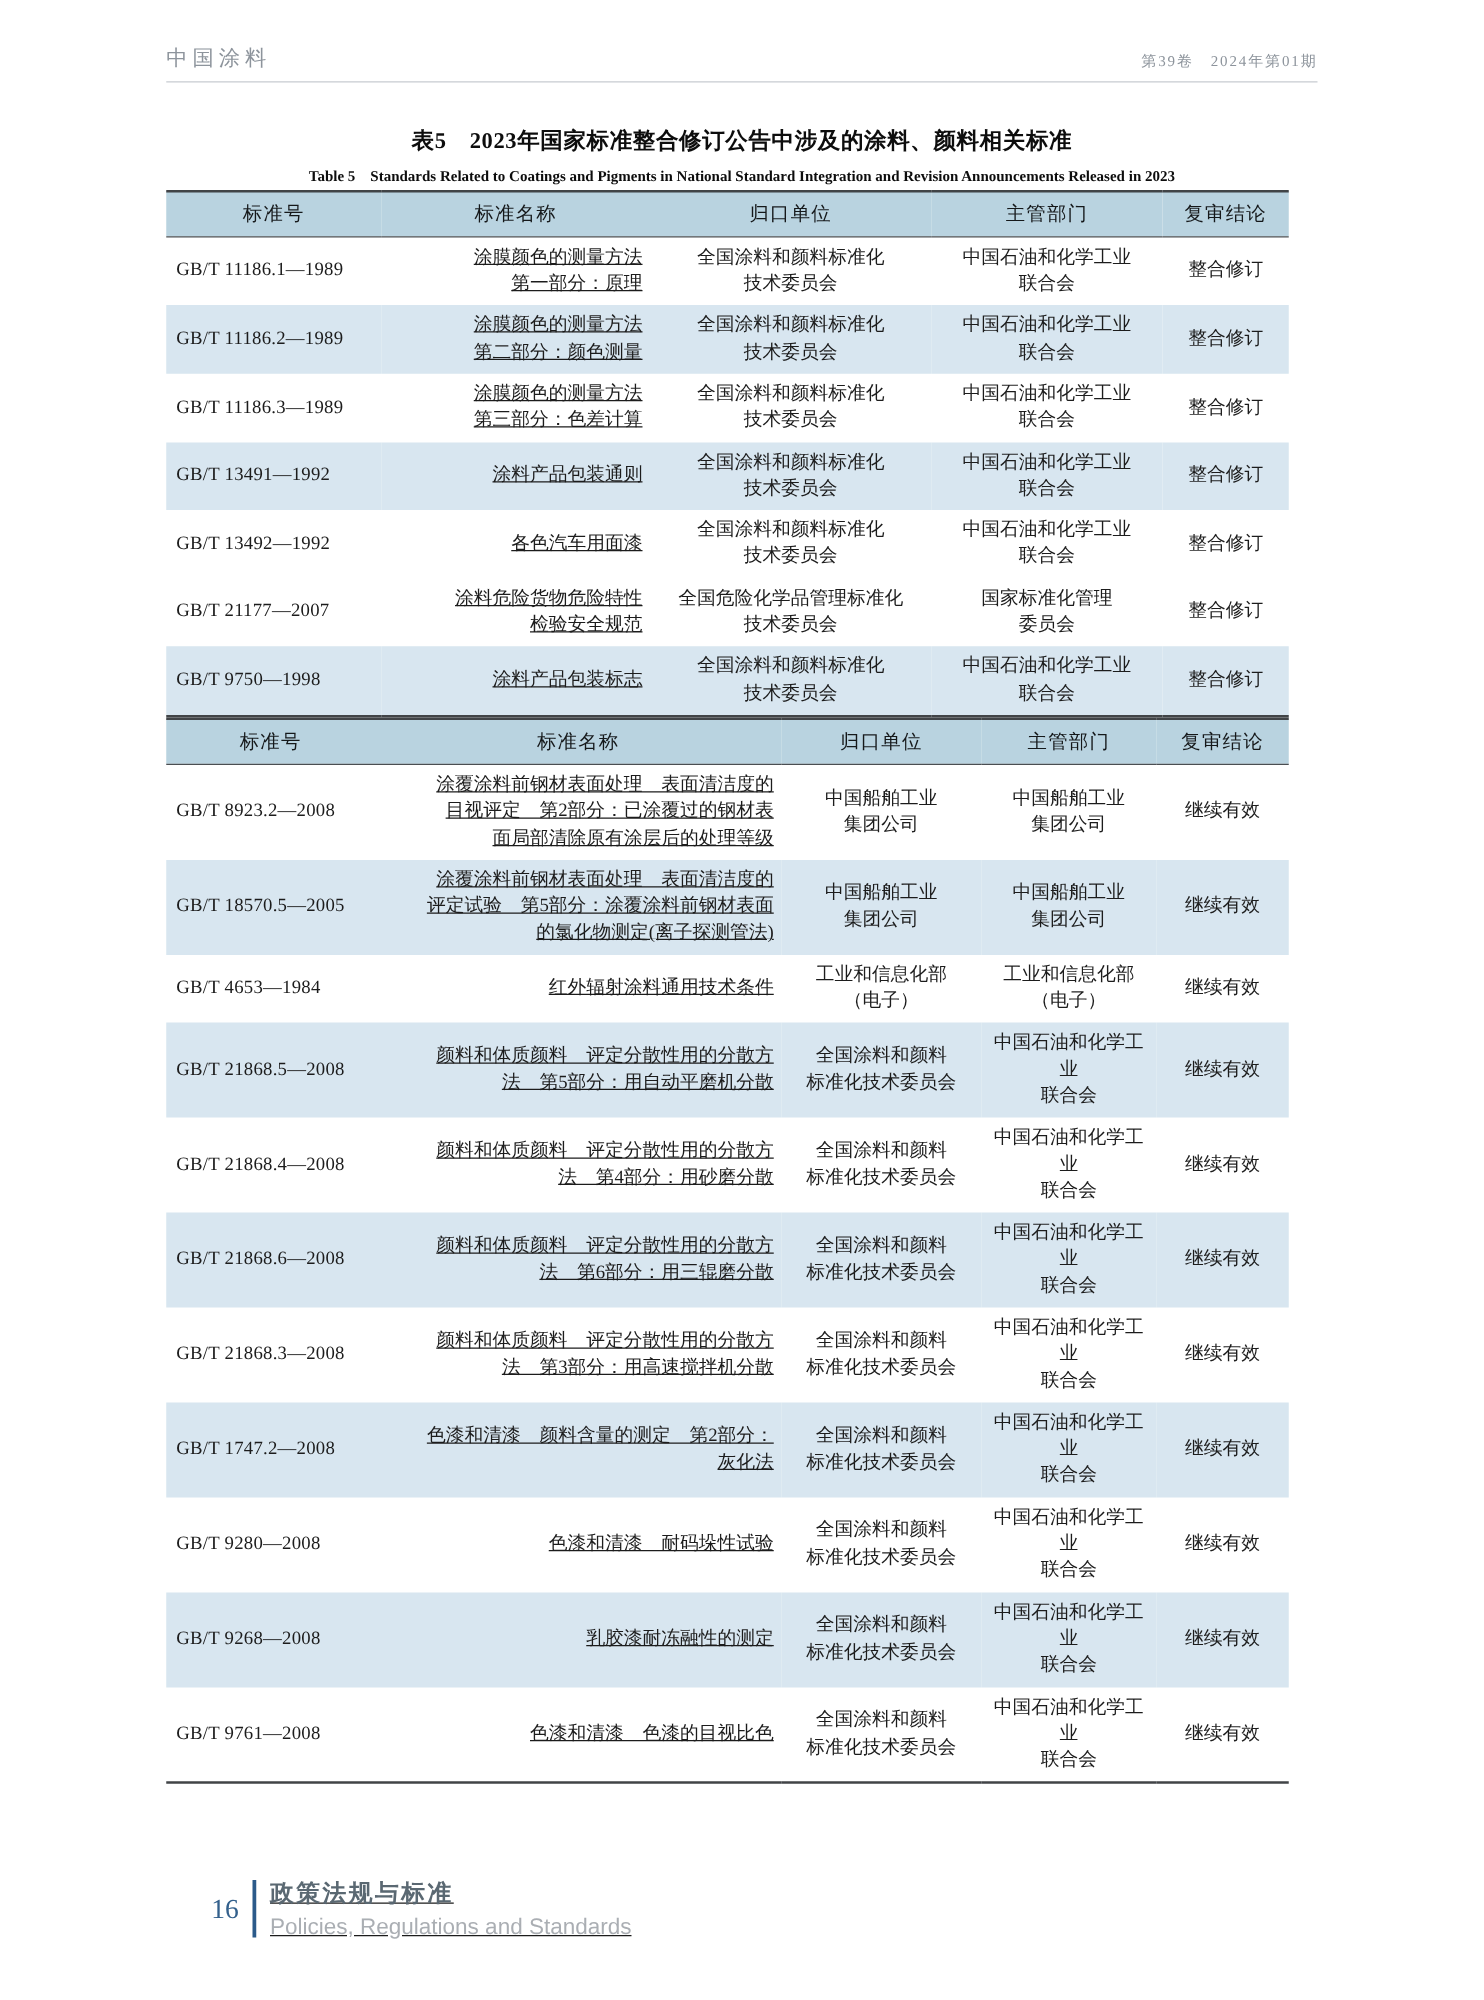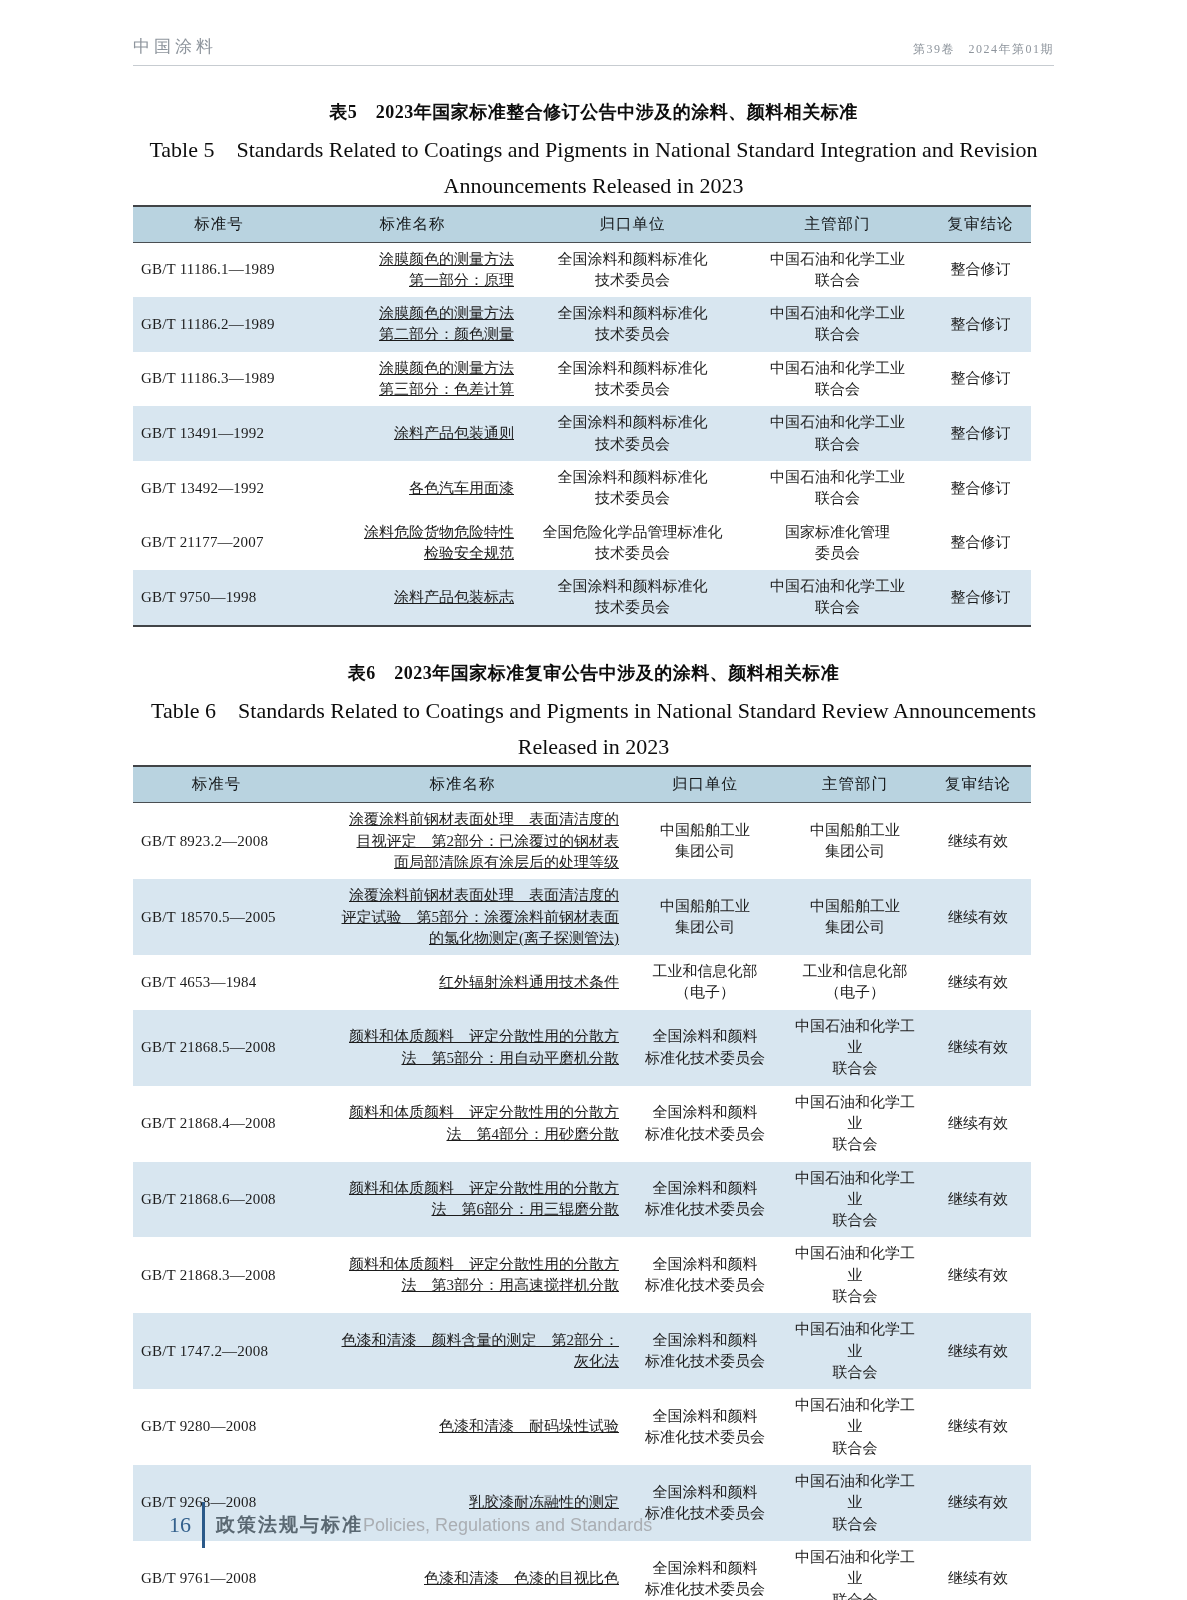--- a/index.html
+++ b/index.html
@@ -30,7 +30,7 @@
     margin-top:34px;letter-spacing:.5px;
   }
   .cap-en{
-    font-weight:normal;font-size:22px;color:#0d0d0d;
+    font-weight:bold;font-size:12px;color:#0d0d0d;
     margin-top:8px;line-height:1.65;
   }
 

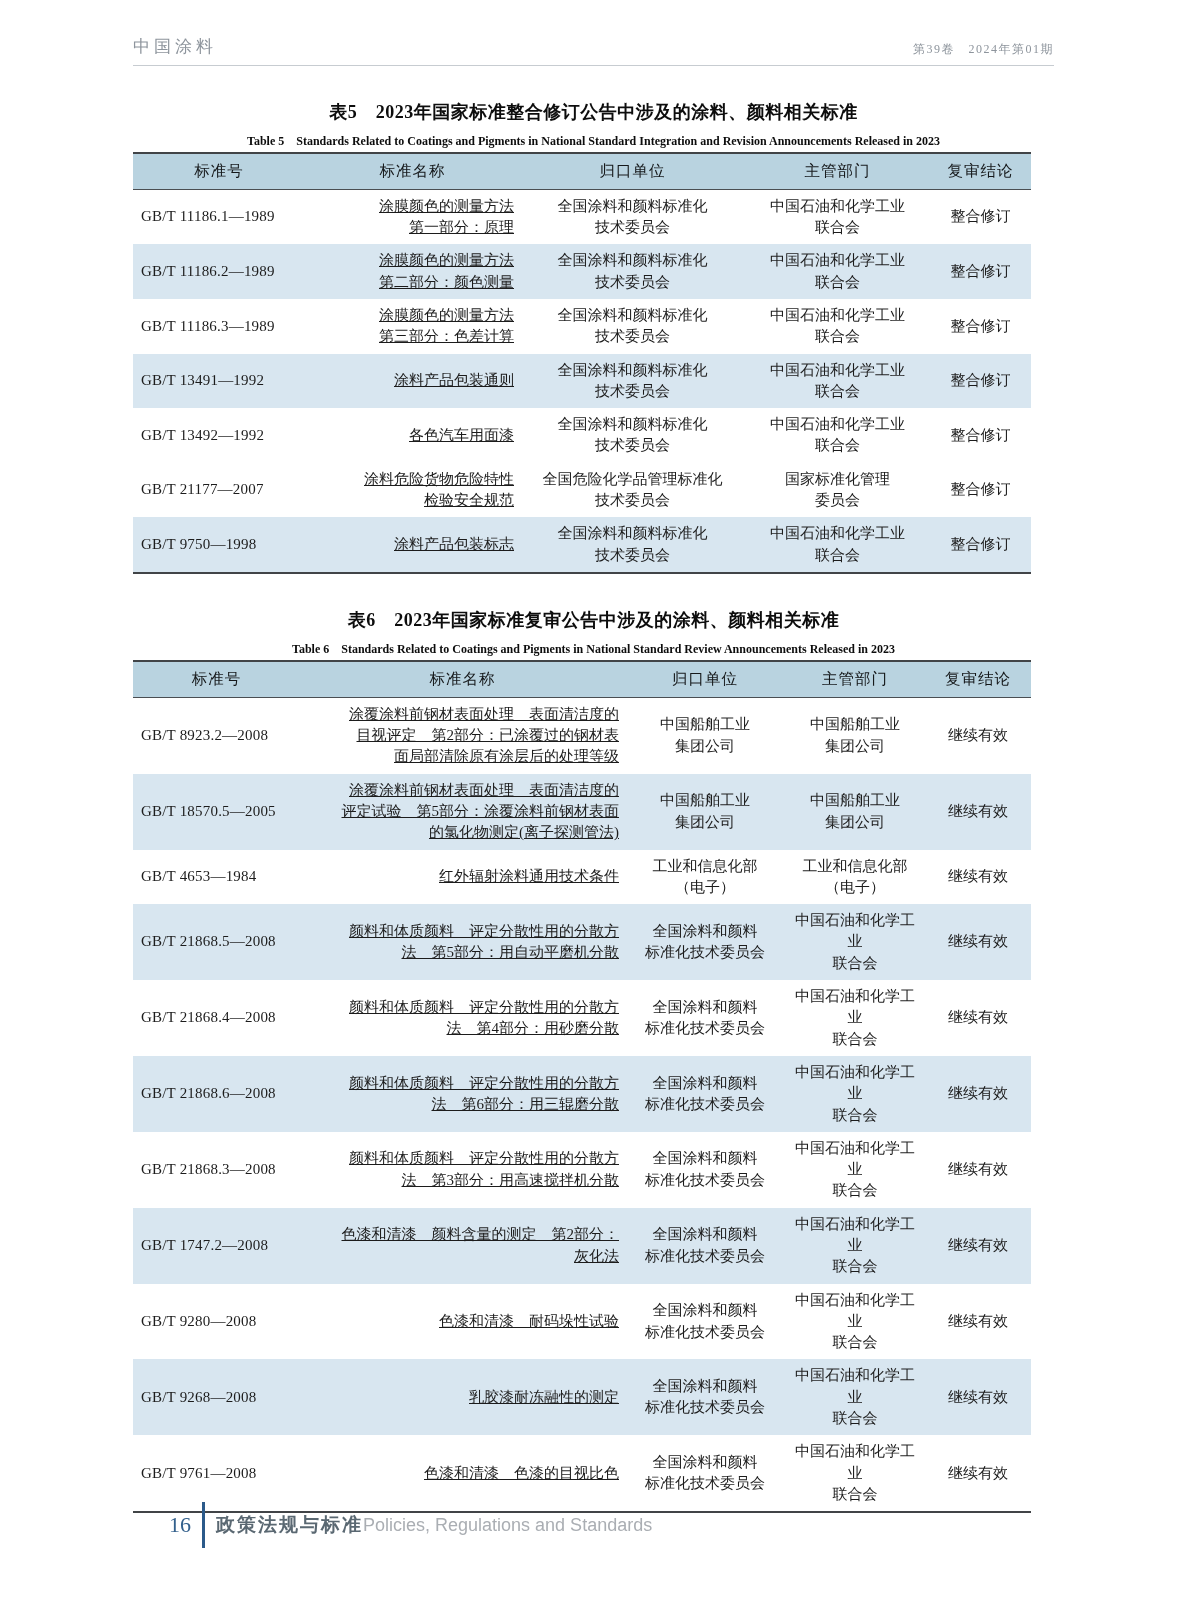--- a/index.html
+++ b/index.html
@@ -183,10 +183,6 @@
       </tbody>
   </table>
 
-  <div class="caption-block tbl6-gap">
-    <div class="cap-cn">表6　2023年国家标准复审公告中涉及的涂料、颜料相关标准</div>
-    <div class="cap-en">Table 6　Standards Related to Coatings and Pigments in National Standard Review Announcements Released in 2023</div>
-  </div>
 
   <table class="std">
     <colgroup>

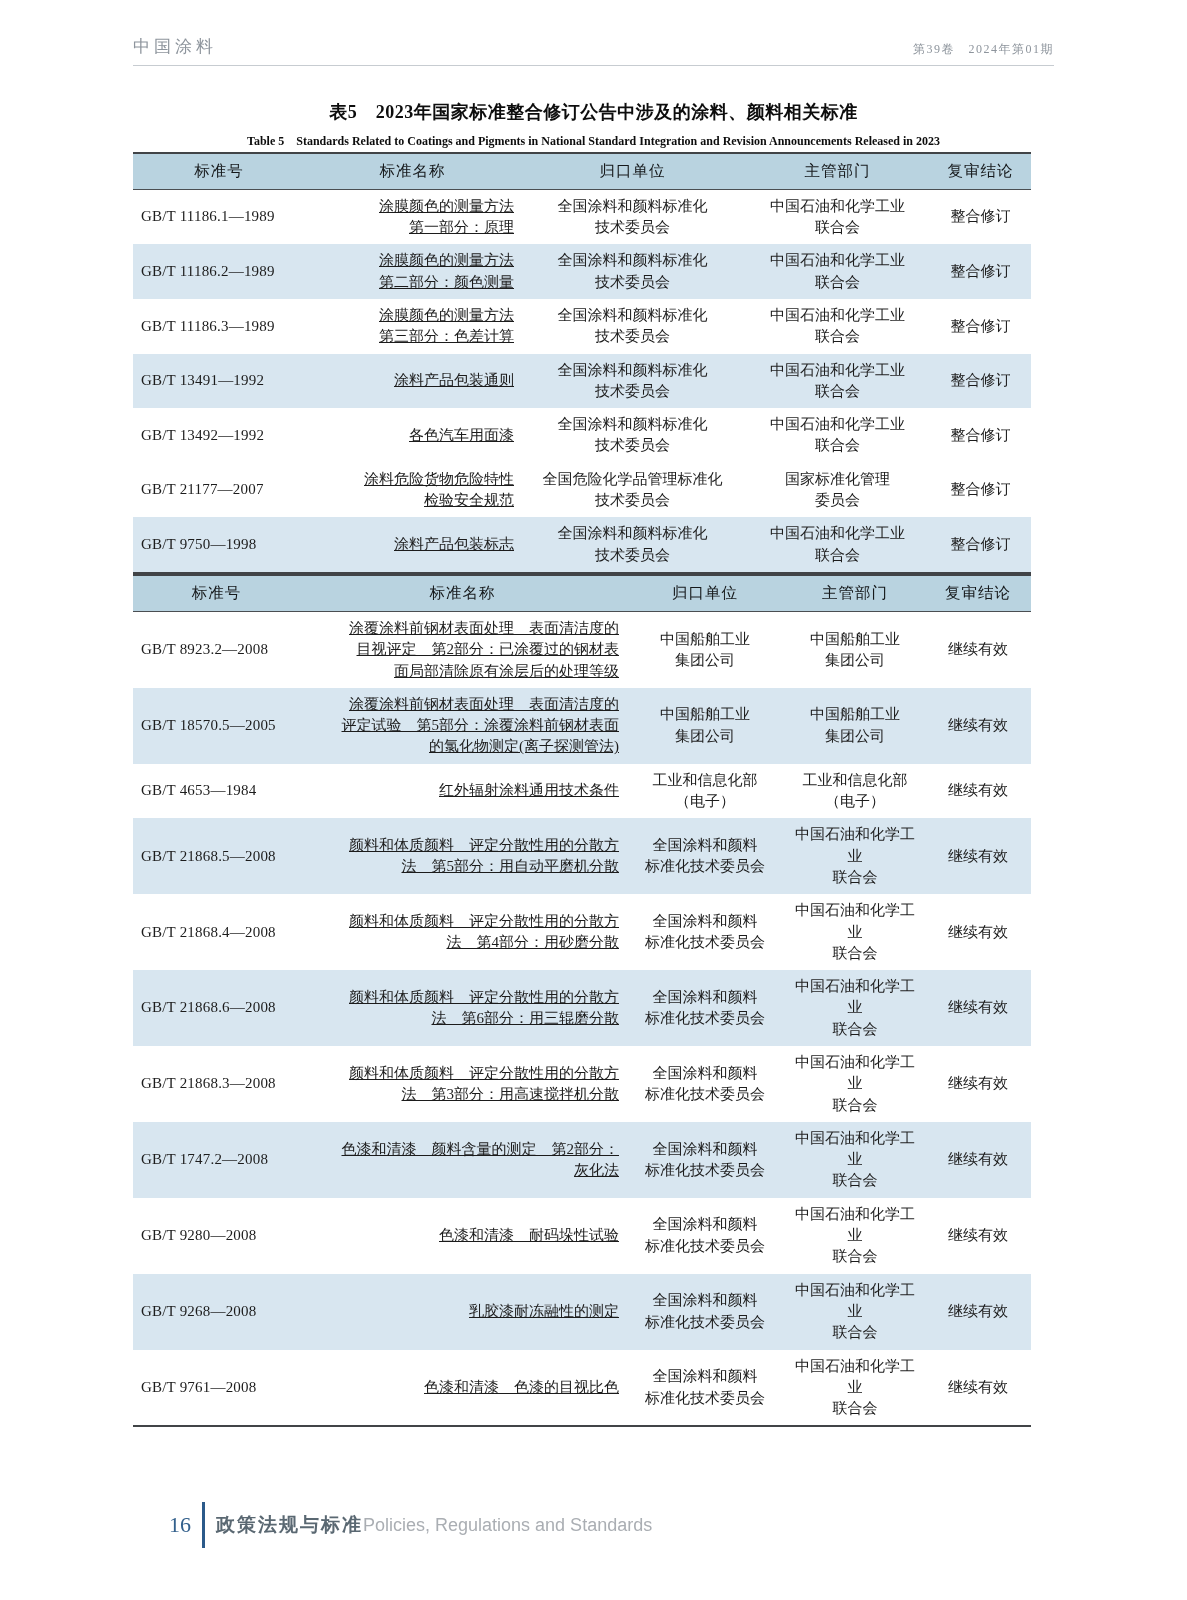--- a/index.html
+++ b/index.html
@@ -70,7 +70,7 @@
     margin-left:36px;
   }
   .footer-bar{width:3px;height:46px;background:#2b5a8a;margin-right:11px;}
-  .footer-titles{display:flex;flex-direction:row;justify-content:space-between;}
+  .footer-titles{display:flex;flex-direction:column;justify-content:space-between;text-decoration:underline;}
   .footer-cn{
     font-family:"Liberation Sans","DejaVu Sans",sans-serif;
     font-weight:bold;font-size:19px;color:#5a6872;letter-spacing:2px;

